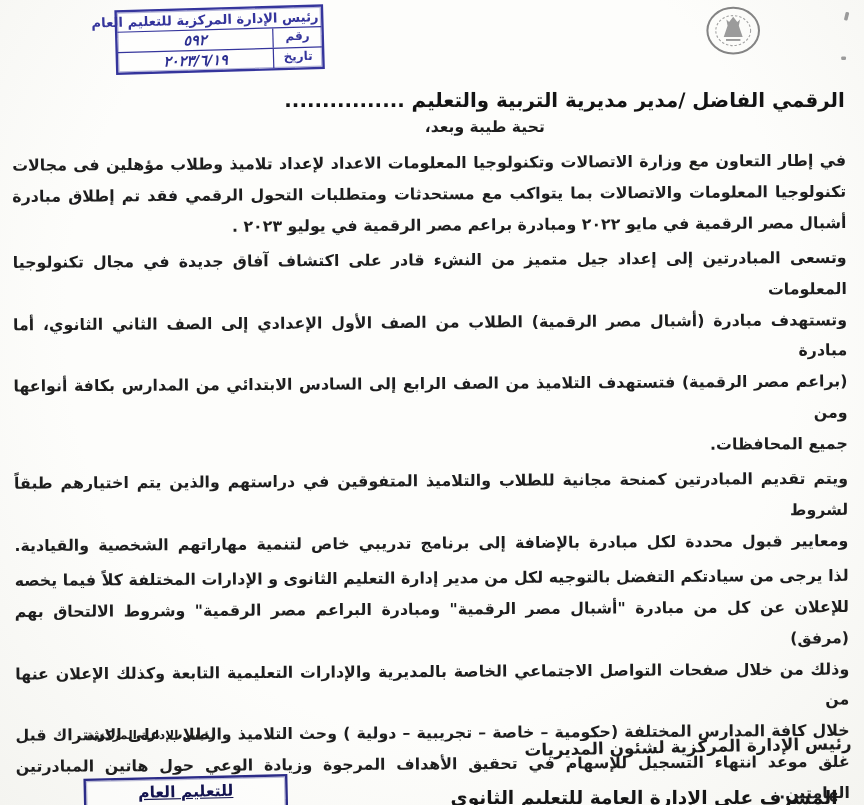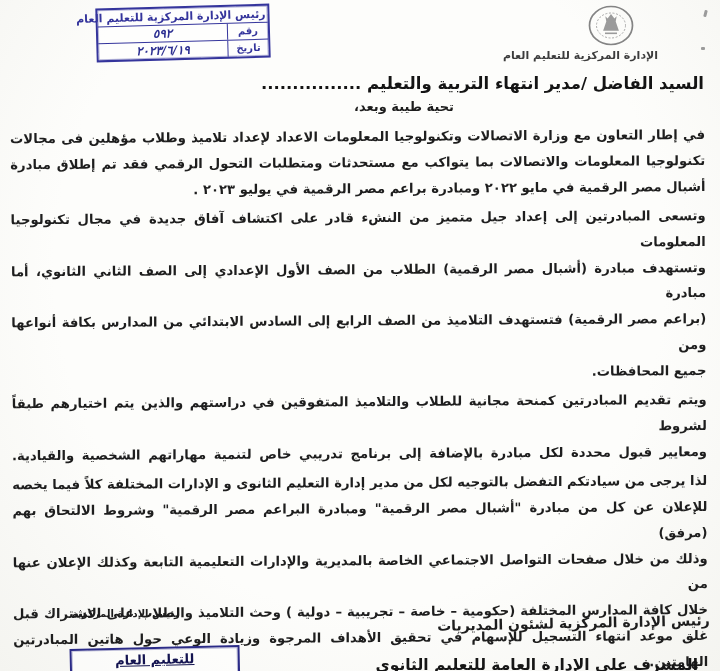--- a/index.html
+++ b/index.html
@@ -117,7 +117,6 @@
       <rect x="17" y="27.5" width="12" height="1.6" fill="#9b9b9b"></rect>
     </svg>
   </div>
-  <div class="seal-caption">الإدارة المركزية للتعليم العام</div>
   <div class="artifact a1"></div>
   <div class="artifact a2"></div>
 

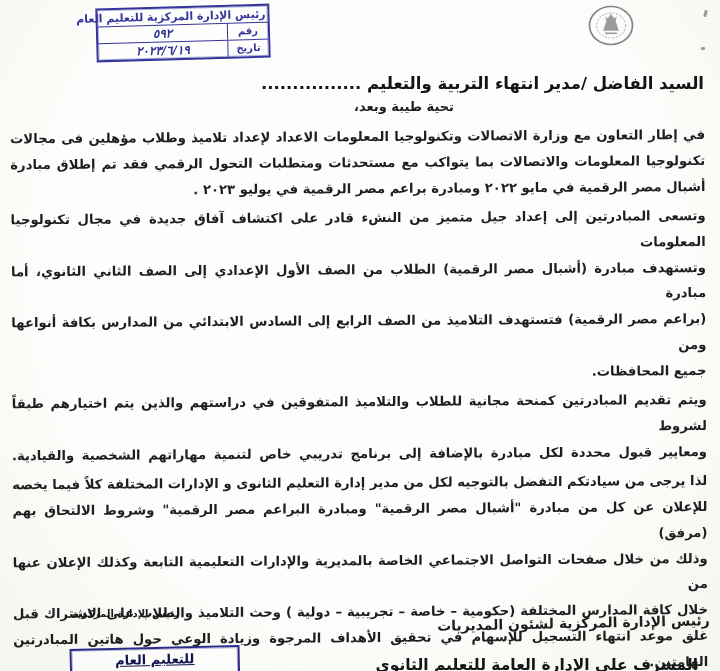--- a/index.html
+++ b/index.html
@@ -121,7 +121,7 @@
   <div class="artifact a2"></div>
 
   <div class="salutation">
-    <span>السيد الفاضل /مدير انتهاء التربية والتعليم</span>
+    <span>الرقمي الفاضل /مدير مديرية التربية والتعليم</span>
     <span class="dots">................</span>
   </div>
 

